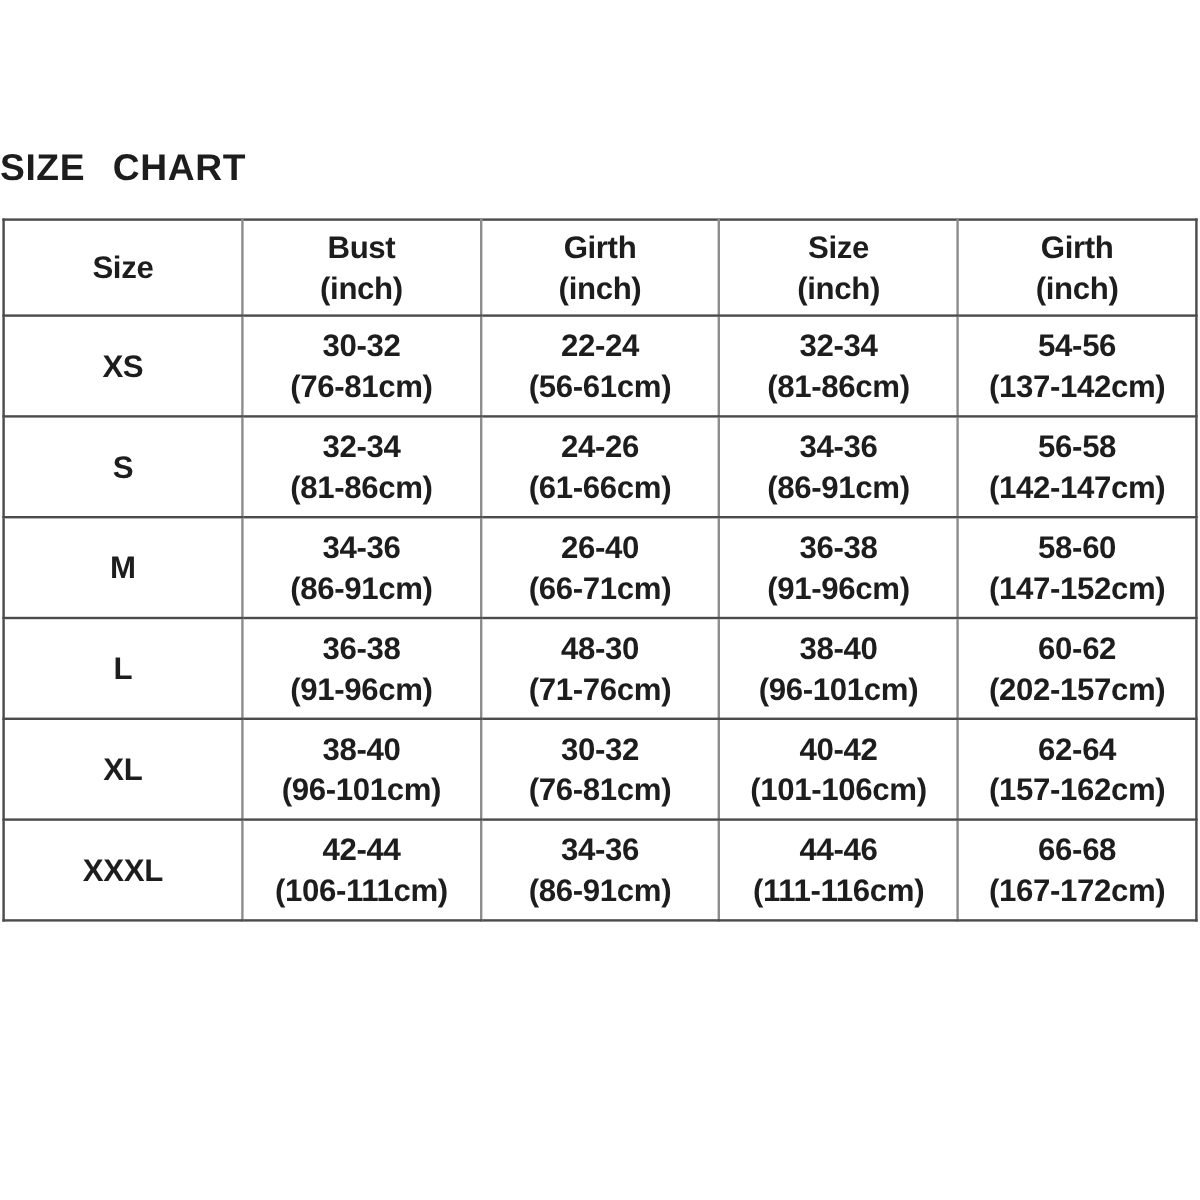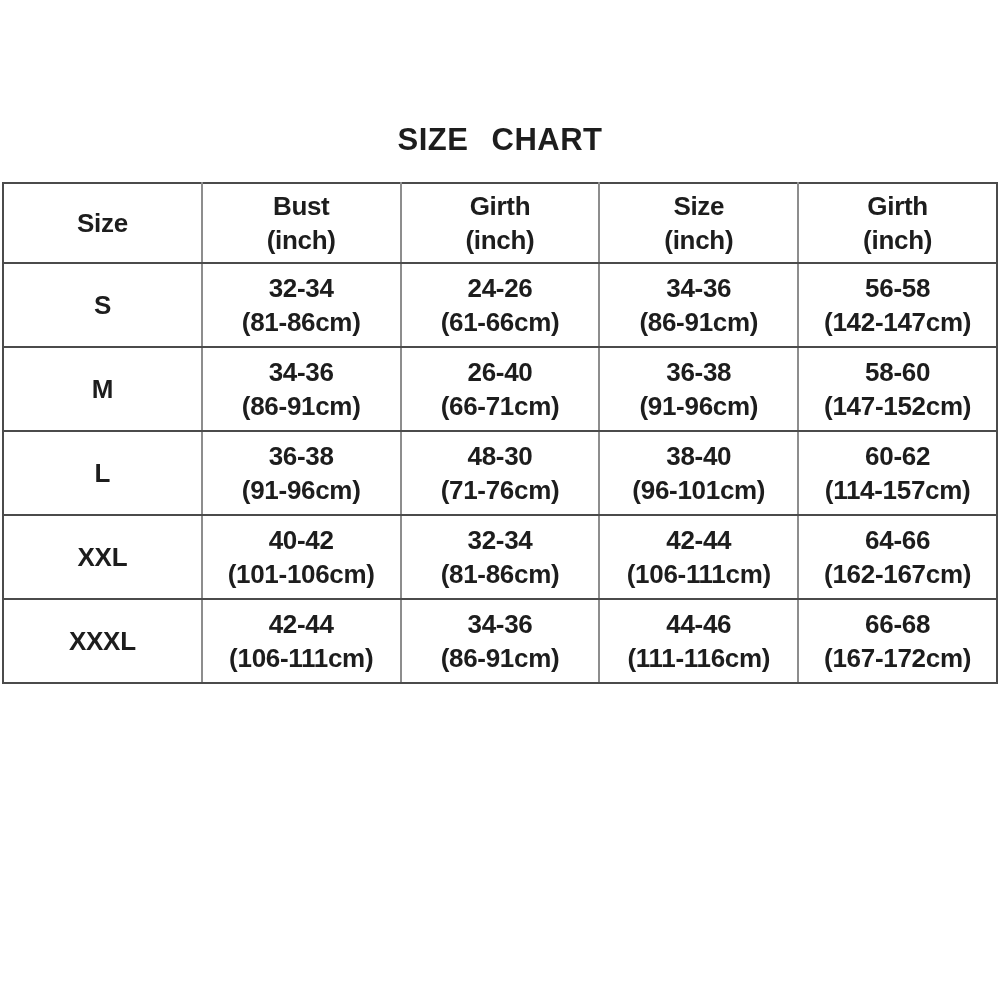--- a/index.html
+++ b/index.html
@@ -18,7 +18,6 @@
   .title {
     margin: 0;
     padding-top: 122px;
-    text-align: center;
     font-size: 31px;
     line-height: 36px;
     font-weight: 700;

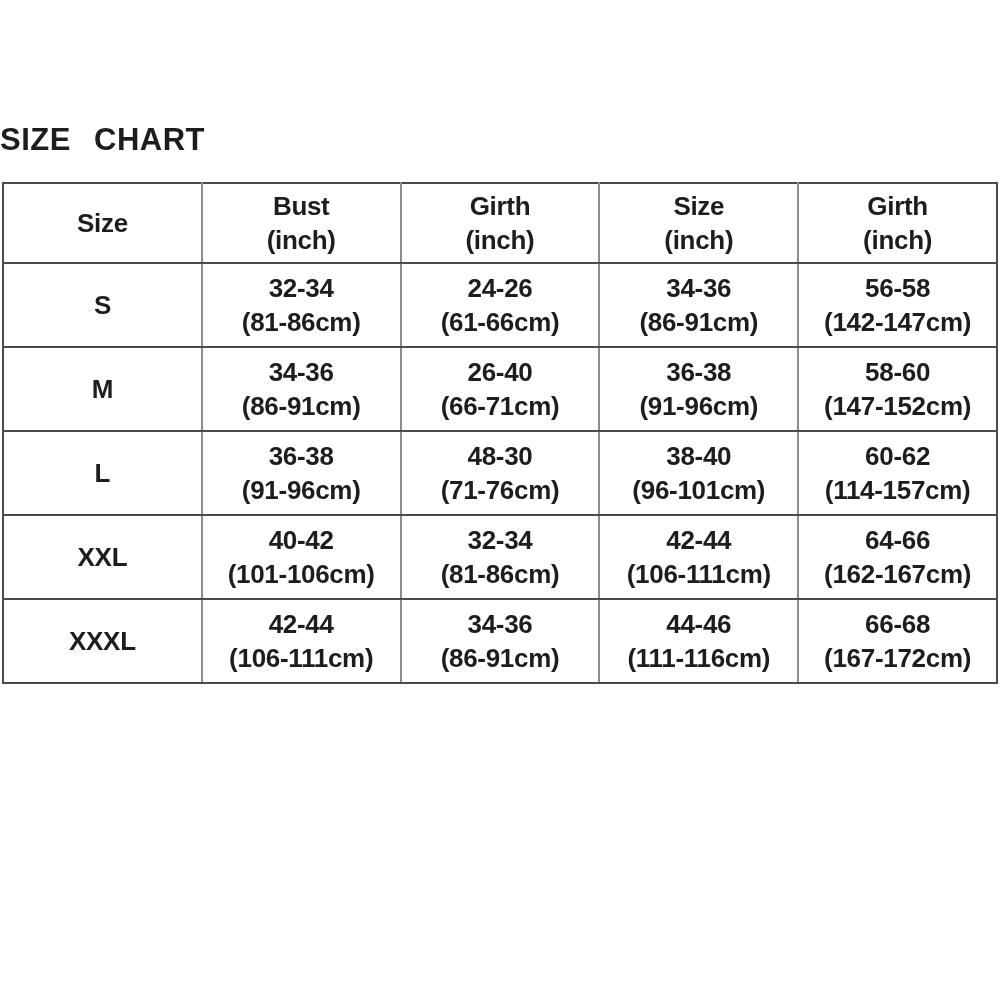--- a/index.html
+++ b/index.html
@@ -98,14 +98,33 @@
     </thead>
     <tbody>
 
-
-      <tr>
-        <th class="size-label">S</th>
+      <tr>
+        <th class="size-label">XS</th>
+        <td>
+          <div class="v1">30-32</div>
+          <div class="v2">(76-81cm)</div>
+        </td>
+        <td>
+          <div class="v1">22-24</div>
+          <div class="v2">(56-61cm)</div>
+        </td>
         <td>
           <div class="v1">32-34</div>
           <div class="v2">(81-86cm)</div>
         </td>
         <td>
+          <div class="v1">54-56</div>
+          <div class="v2">(137-142cm)</div>
+        </td>
+      </tr>
+
+      <tr>
+        <th class="size-label">S</th>
+        <td>
+          <div class="v1">32-34</div>
+          <div class="v2">(81-86cm)</div>
+        </td>
+        <td>
           <div class="v1">24-26</div>
           <div class="v2">(61-66cm)</div>
         </td>

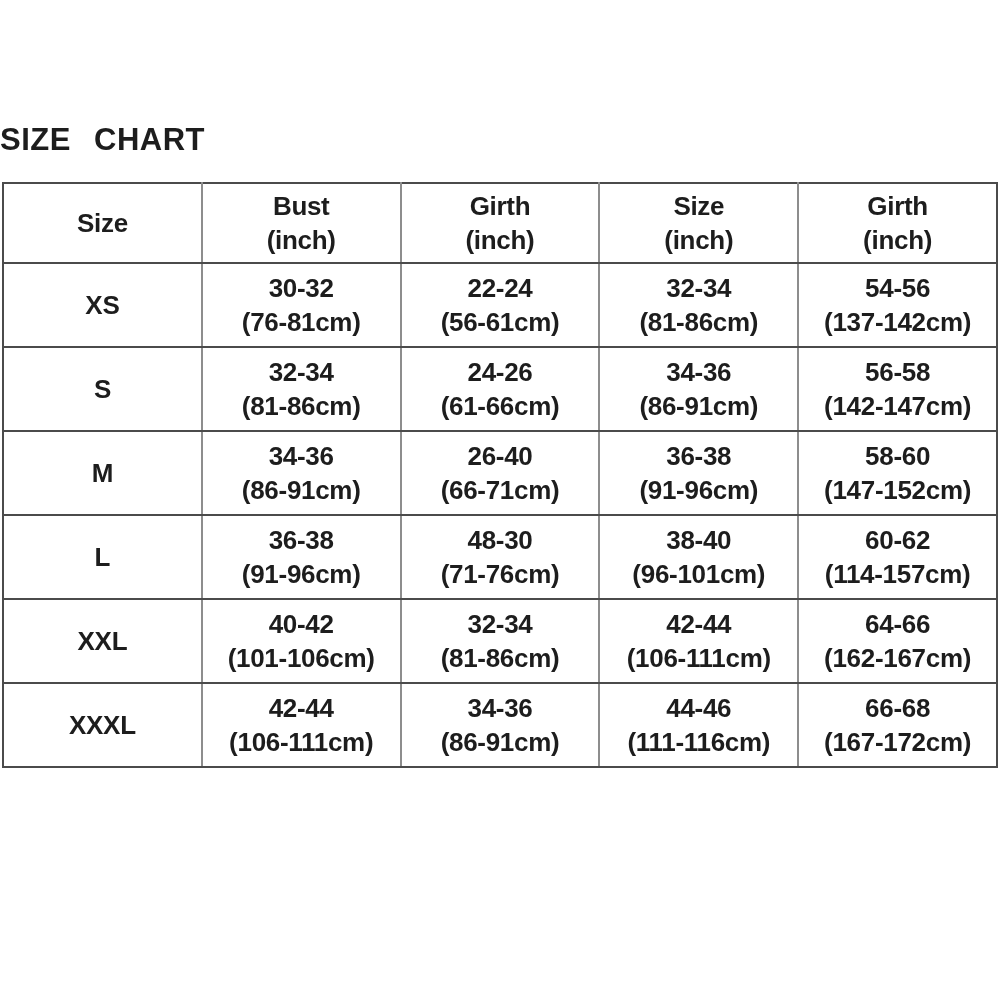--- a/index.html
+++ b/index.html
@@ -174,7 +174,7 @@
         </td>
         <td>
           <div class="v1">60-62</div>
-          <div class="v2">(114-157cm)</div>
+          <div class="v2">(202-157cm)</div>
         </td>
       </tr>
 

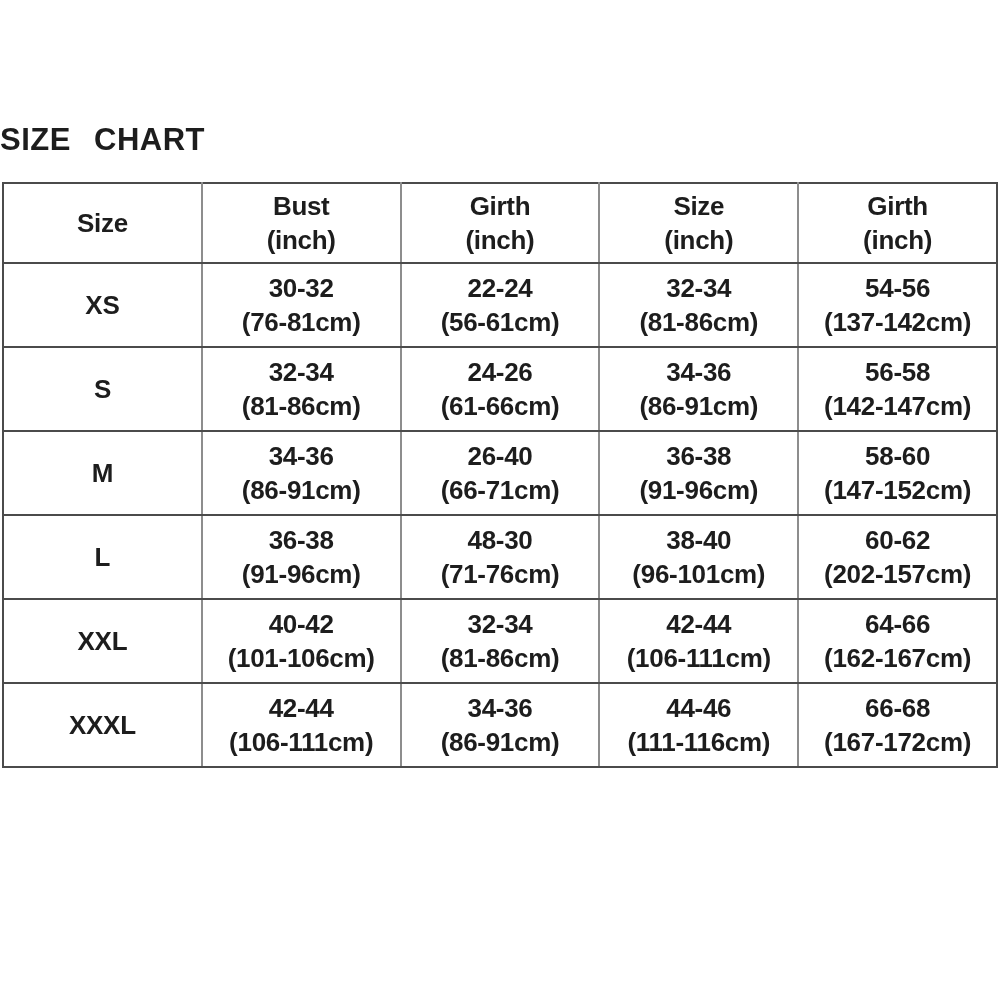--- a/index.html
+++ b/index.html
@@ -178,14 +178,33 @@
         </td>
       </tr>
 
-
-      <tr>
-        <th class="size-label">XXL</th>
+      <tr>
+        <th class="size-label">XL</th>
+        <td>
+          <div class="v1">38-40</div>
+          <div class="v2">(96-101cm)</div>
+        </td>
+        <td>
+          <div class="v1">30-32</div>
+          <div class="v2">(76-81cm)</div>
+        </td>
         <td>
           <div class="v1">40-42</div>
           <div class="v2">(101-106cm)</div>
         </td>
         <td>
+          <div class="v1">62-64</div>
+          <div class="v2">(157-162cm)</div>
+        </td>
+      </tr>
+
+      <tr>
+        <th class="size-label">XXL</th>
+        <td>
+          <div class="v1">40-42</div>
+          <div class="v2">(101-106cm)</div>
+        </td>
+        <td>
           <div class="v1">32-34</div>
           <div class="v2">(81-86cm)</div>
         </td>

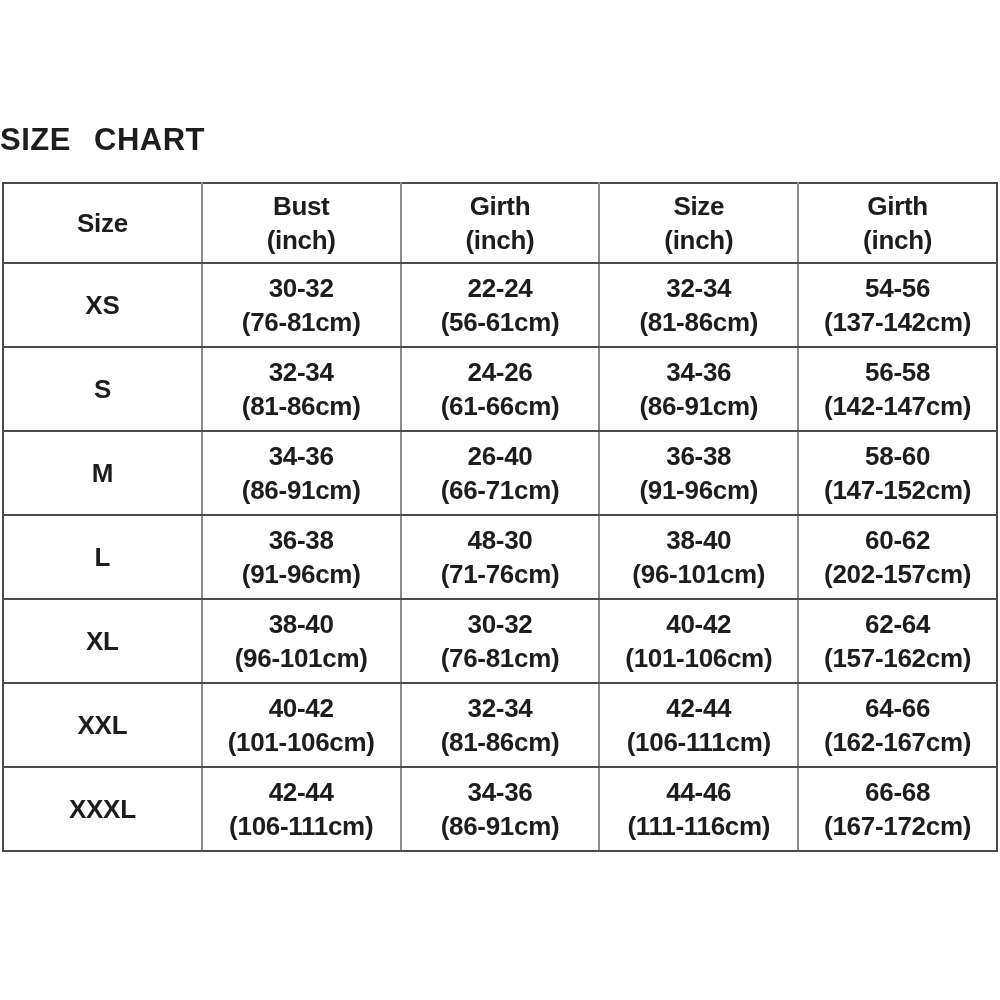--- a/index.html
+++ b/index.html
@@ -198,33 +198,14 @@
         </td>
       </tr>
 
-      <tr>
-        <th class="size-label">XXL</th>
-        <td>
-          <div class="v1">40-42</div>
-          <div class="v2">(101-106cm)</div>
-        </td>
-        <td>
-          <div class="v1">32-34</div>
-          <div class="v2">(81-86cm)</div>
-        </td>
+
+      <tr>
+        <th class="size-label">XXXL</th>
         <td>
           <div class="v1">42-44</div>
           <div class="v2">(106-111cm)</div>
         </td>
         <td>
-          <div class="v1">64-66</div>
-          <div class="v2">(162-167cm)</div>
-        </td>
-      </tr>
-
-      <tr>
-        <th class="size-label">XXXL</th>
-        <td>
-          <div class="v1">42-44</div>
-          <div class="v2">(106-111cm)</div>
-        </td>
-        <td>
           <div class="v1">34-36</div>
           <div class="v2">(86-91cm)</div>
         </td>

